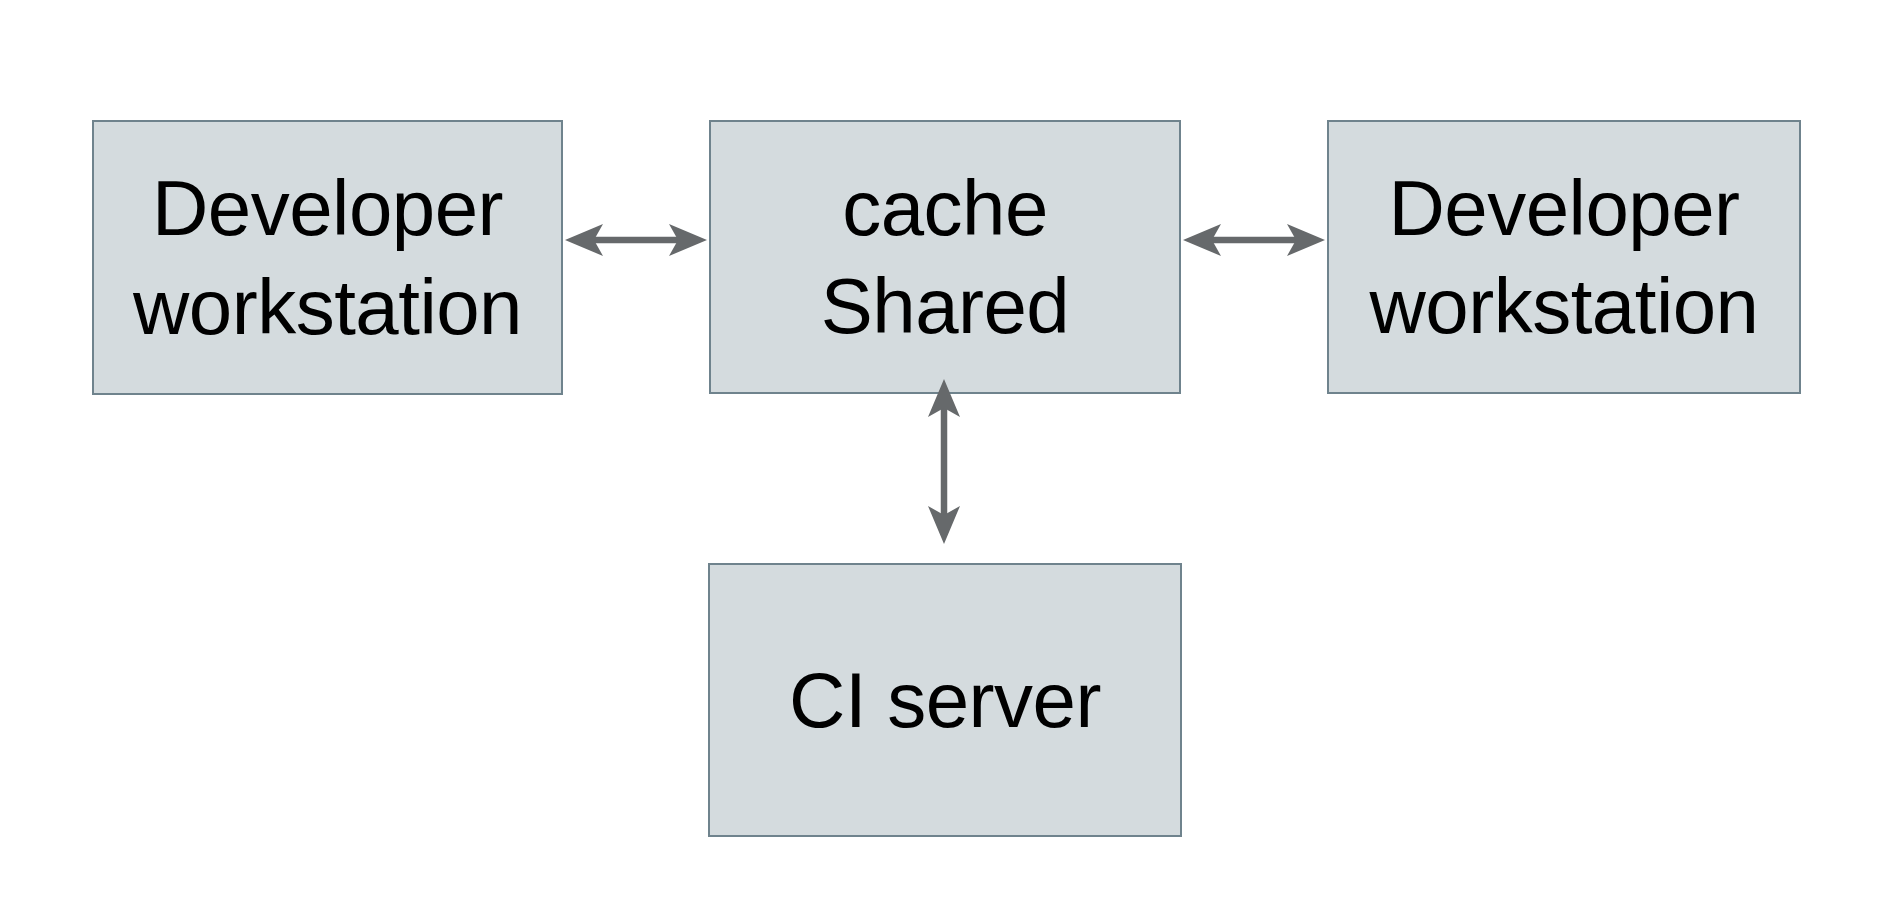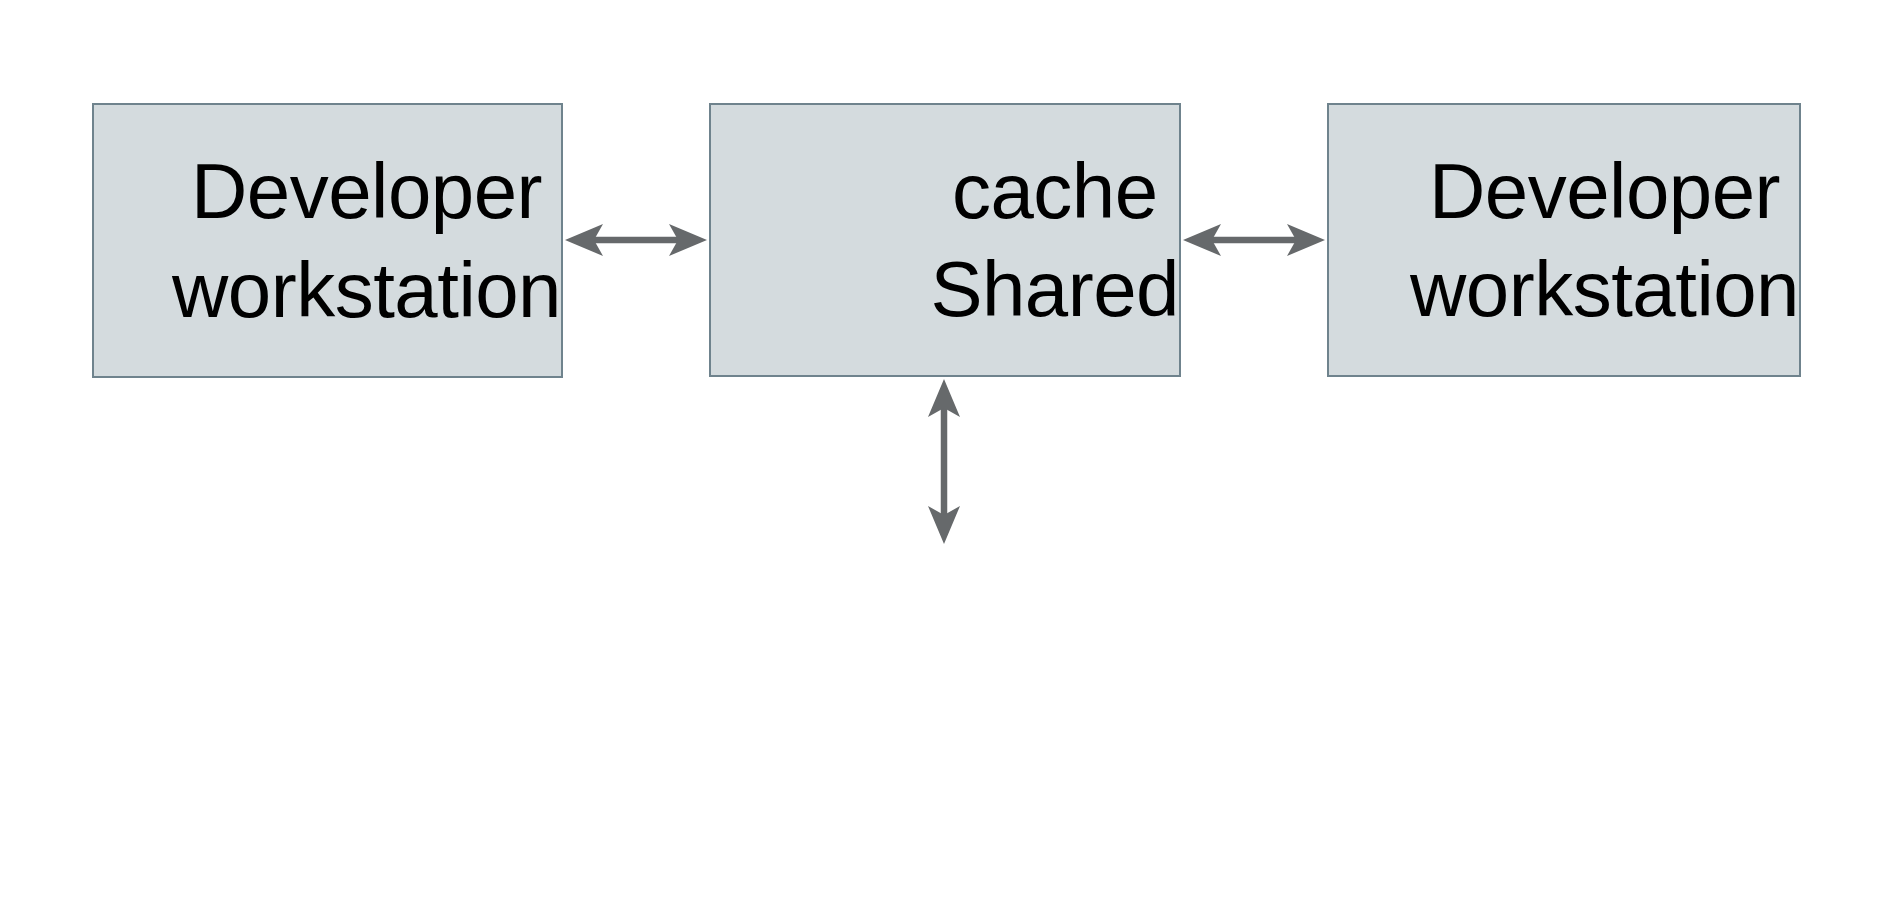--- a/index.html
+++ b/index.html
@@ -28,8 +28,9 @@
     border:2.5px solid var(--node-border);
     display:flex;
     align-items:center;
-    justify-content:flex-end;
+    justify-content:center;
     text-align:center;
+    margin-top:17px;
   }
   .node .label{
     color:var(--text);

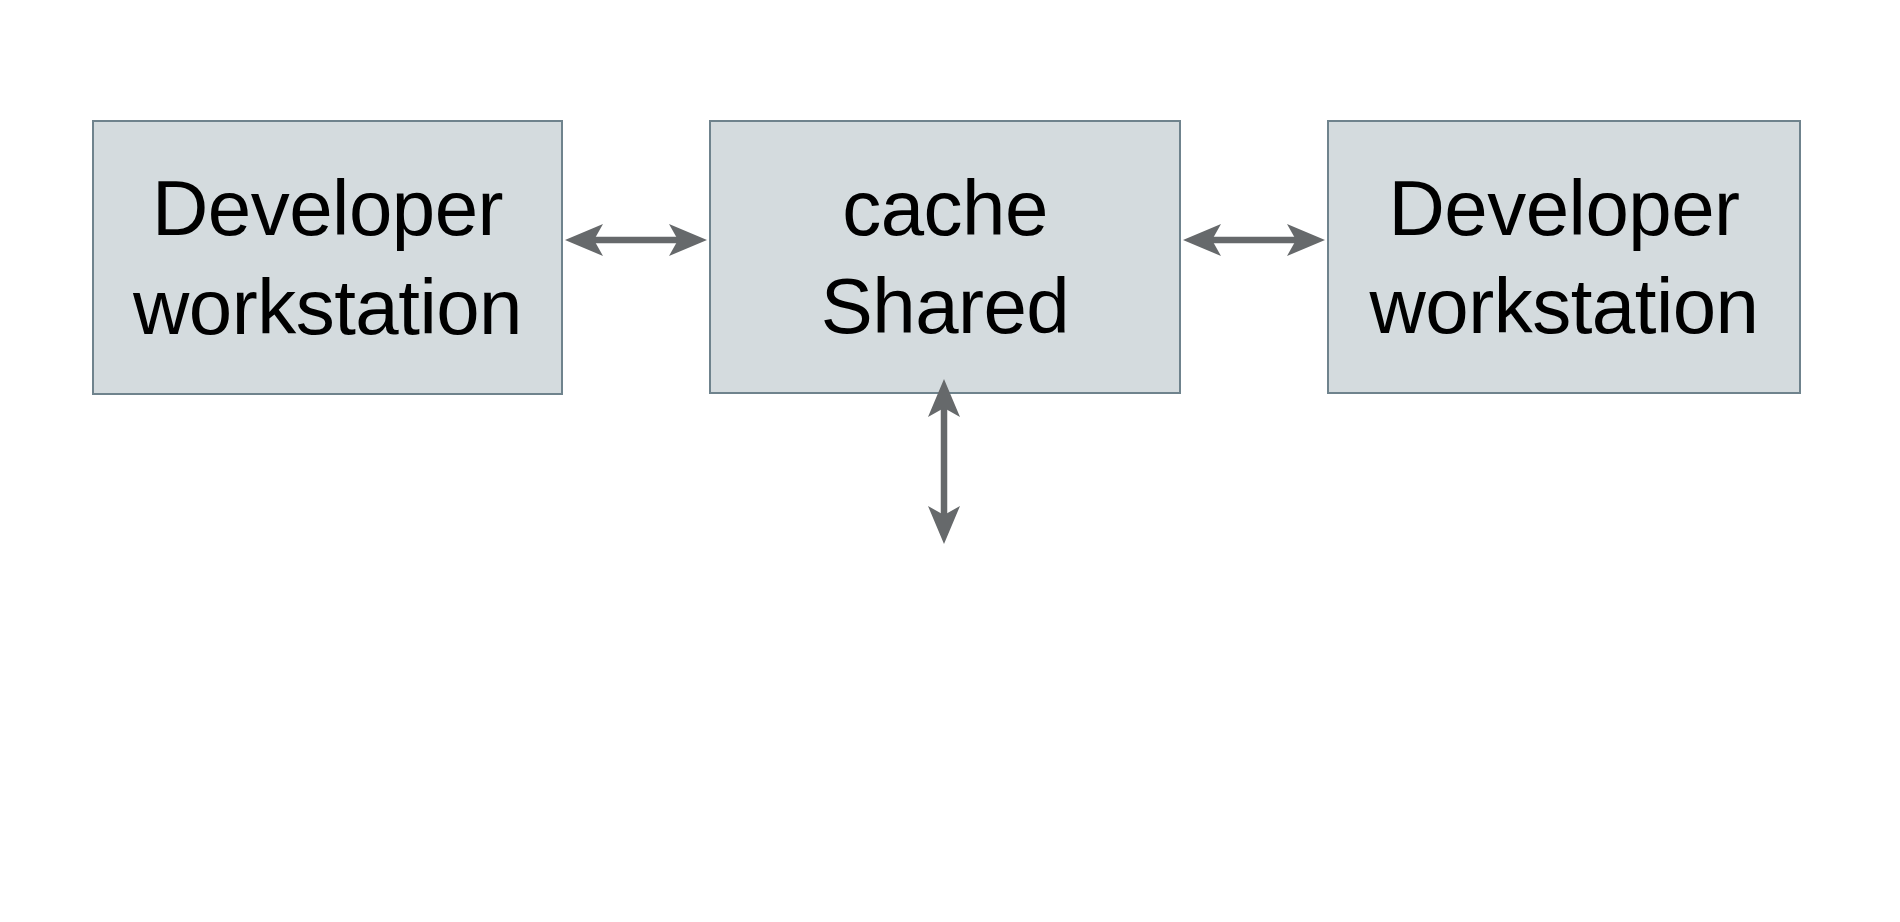--- a/index.html
+++ b/index.html
@@ -78,6 +78,11 @@
     </div>
   </div>
 
+  <div class="node node-ci-server">
+    <div class="label">
+      <span>CI server</span>
+    </div>
+  </div>
 
   <div class="arrow arrow-left">
     <svg width="146" height="52" viewBox="0 0 146 52">

